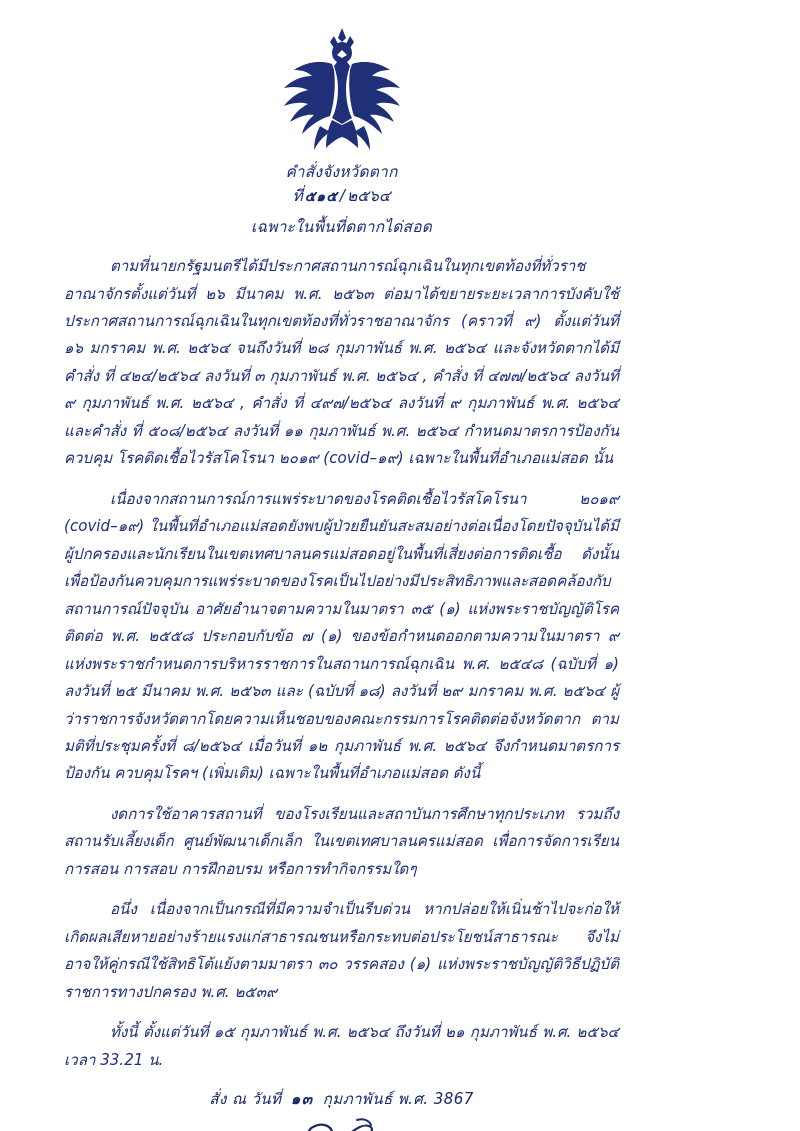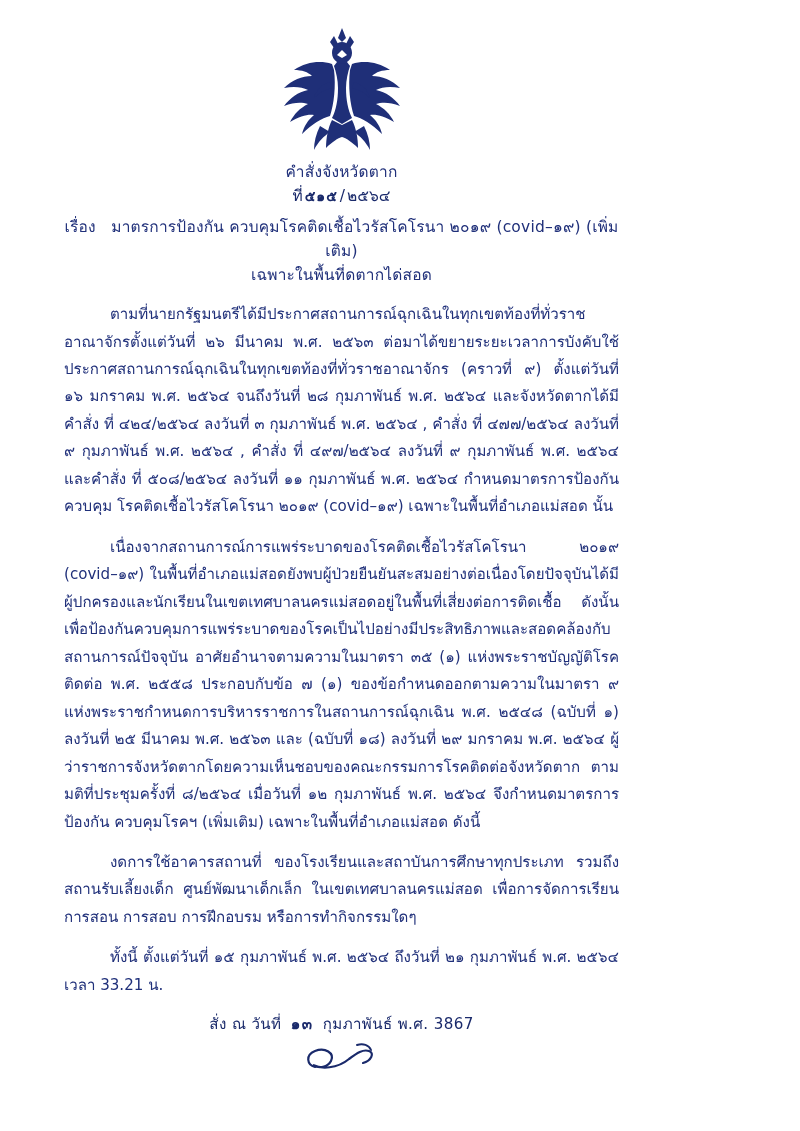--- a/index.html
+++ b/index.html
@@ -20,6 +20,7 @@
     height: 1131px;
     box-sizing: border-box;
     padding: 26px 64px 20px 64px;
+    font-style: italic;
   }
 
   

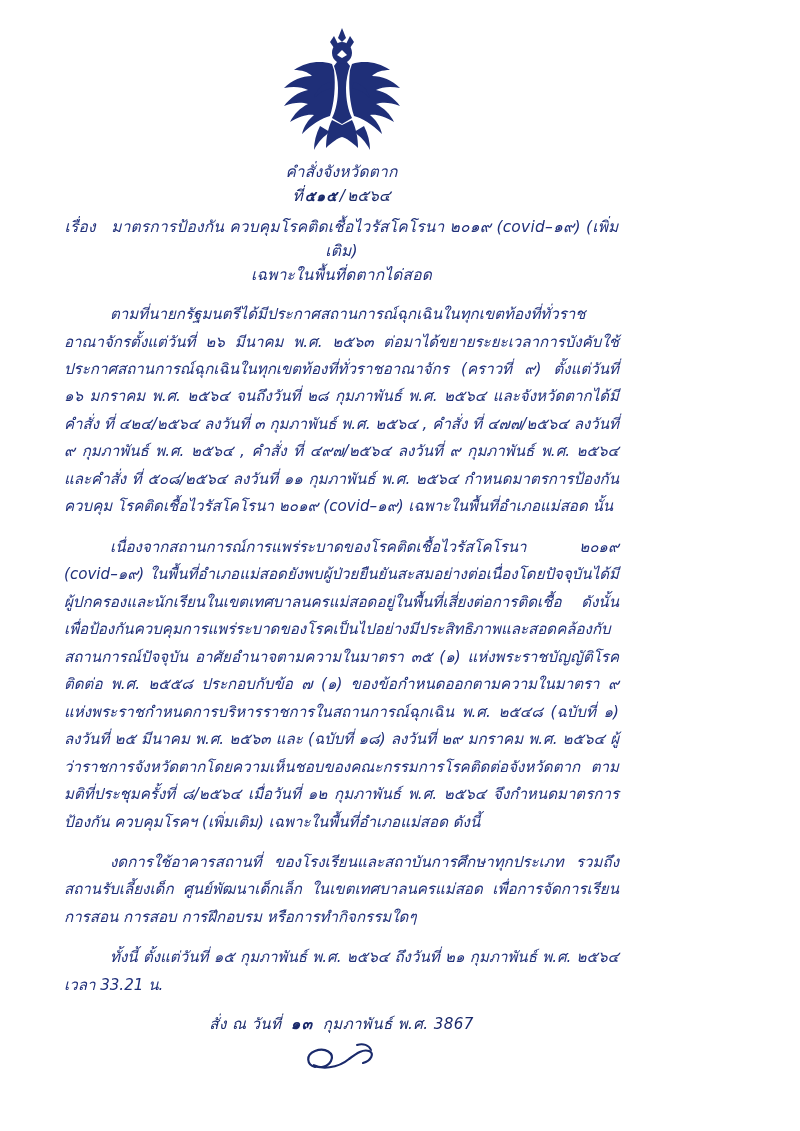--- a/index.html
+++ b/index.html
@@ -145,10 +145,6 @@
       <span>๒๕๖๔</span>
     </span>
     <div class="subject">
-      <span class="ln">
-        <span>เรื่อง</span>
-        &nbsp;&nbsp;<span>มาตรการป้องกัน ควบคุมโรคติดเชื้อไวรัสโคโรนา ๒๐๑๙ (covid–๑๙)  (เพิ่มเติม)</span>
-      </span>
       <span class="ln">เฉพาะในพื้นที่ดตากได่สอด</span>
     </div>
   </div>

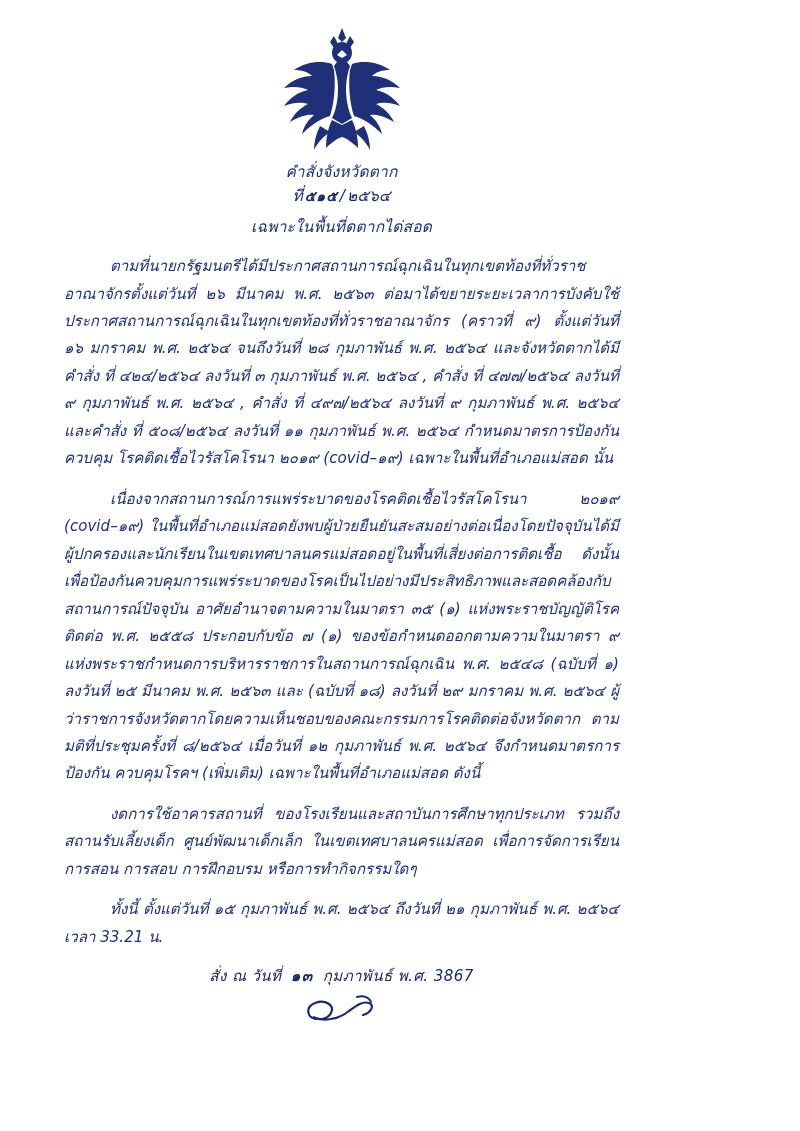--- a/index.html
+++ b/index.html
@@ -153,6 +153,7 @@
     <p class="para">ตามที่นายกรัฐมนตรีได้มีประกาศสถานการณ์ฉุกเฉินในทุกเขตท้องที่ทั่วราชอาณาจักรตั้งแต่วันที่ ๒๖ มีนาคม พ.ศ. ๒๕๖๓ ต่อมาได้ขยายระยะเวลาการบังคับใช้ประกาศสถานการณ์ฉุกเฉินในทุกเขตท้องที่ทั่วราชอาณาจักร (คราวที่ ๙) ตั้งแต่วันที่ ๑๖ มกราคม พ.ศ. ๒๕๖๔ จนถึงวันที่ ๒๘ กุมภาพันธ์ พ.ศ. ๒๕๖๔ และจังหวัดตากได้มีคำสั่ง ที่ ๔๒๔/๒๕๖๔ ลงวันที่ ๓ กุมภาพันธ์ พ.ศ. ๒๕๖๔ , คำสั่ง ที่ ๔๗๗/๒๕๖๔ ลงวันที่ ๙ กุมภาพันธ์ พ.ศ. ๒๕๖๔ , คำสั่ง ที่ ๔๙๗/๒๕๖๔ ลงวันที่ ๙ กุมภาพันธ์ พ.ศ. ๒๕๖๔ และคำสั่ง ที่ ๕๐๘/๒๕๖๔ ลงวันที่ ๑๑ กุมภาพันธ์ พ.ศ. ๒๕๖๔ กำหนดมาตรการป้องกัน ควบคุม โรคติดเชื้อไวรัสโคโรนา ๒๐๑๙ (covid–๑๙) เฉพาะในพื้นที่อำเภอแม่สอด นั้น</p>
     <p class="para">เนื่องจากสถานการณ์การแพร่ระบาดของโรคติดเชื้อไวรัสโคโรนา ๒๐๑๙ (covid–๑๙) ในพื้นที่อำเภอแม่สอดยังพบผู้ป่วยยืนยันสะสมอย่างต่อเนื่องโดยปัจจุบันได้มีผู้ปกครองและนักเรียนในเขตเทศบาลนครแม่สอดอยู่ในพื้นที่เสี่ยงต่อการติดเชื้อ ดังนั้น เพื่อป้องกันควบคุมการแพร่ระบาดของโรคเป็นไปอย่างมีประสิทธิภาพและสอดคล้องกับสถานการณ์ปัจจุบัน อาศัยอำนาจตามความในมาตรา ๓๕ (๑) แห่งพระราชบัญญัติโรคติดต่อ พ.ศ. ๒๕๕๘ ประกอบกับข้อ ๗ (๑) ของข้อกำหนดออกตามความในมาตรา ๙ แห่งพระราชกำหนดการบริหารราชการในสถานการณ์ฉุกเฉิน พ.ศ. ๒๕๔๘ (ฉบับที่ ๑) ลงวันที่ ๒๕ มีนาคม พ.ศ. ๒๕๖๓ และ (ฉบับที่ ๑๘) ลงวันที่ ๒๙ มกราคม พ.ศ. ๒๕๖๔ ผู้ว่าราชการจังหวัดตากโดยความเห็นชอบของคณะกรรมการโรคติดต่อจังหวัดตาก ตามมติที่ประชุมครั้งที่ ๘/๒๕๖๔ เมื่อวันที่ ๑๒ กุมภาพันธ์ พ.ศ. ๒๕๖๔ จึงกำหนดมาตรการป้องกัน ควบคุมโรคฯ (เพิ่มเติม) เฉพาะในพื้นที่อำเภอแม่สอด ดังนี้</p>
     <p class="para">งดการใช้อาคารสถานที่ ของโรงเรียนและสถาบันการศึกษาทุกประเภท รวมถึงสถานรับเลี้ยงเด็ก ศูนย์พัฒนาเด็กเล็ก ในเขตเทศบาลนครแม่สอด เพื่อการจัดการเรียนการสอน การสอบ การฝึกอบรม หรือการทำกิจกรรมใดๆ</p>
+    <p class="para">อนึ่ง เนื่องจากเป็นกรณีที่มีความจำเป็นรีบด่วน หากปล่อยให้เนิ่นช้าไปจะก่อให้เกิดผลเสียหายอย่างร้ายแรงแก่สาธารณชนหรือกระทบต่อประโยชน์สาธารณะ จึงไม่อาจให้คู่กรณีใช้สิทธิโต้แย้งตามมาตรา ๓๐ วรรคสอง (๑) แห่งพระราชบัญญัติวิธีปฏิบัติราชการทางปกครอง พ.ศ. ๒๕๓๙</p>
     <p class="para">ทั้งนี้ ตั้งแต่วันที่ ๑๕ กุมภาพันธ์ พ.ศ. ๒๕๖๔ ถึงวันที่ ๒๑ กุมภาพันธ์ พ.ศ. ๒๕๖๔ เวลา 33.21 น.</p>
   </div>
 

